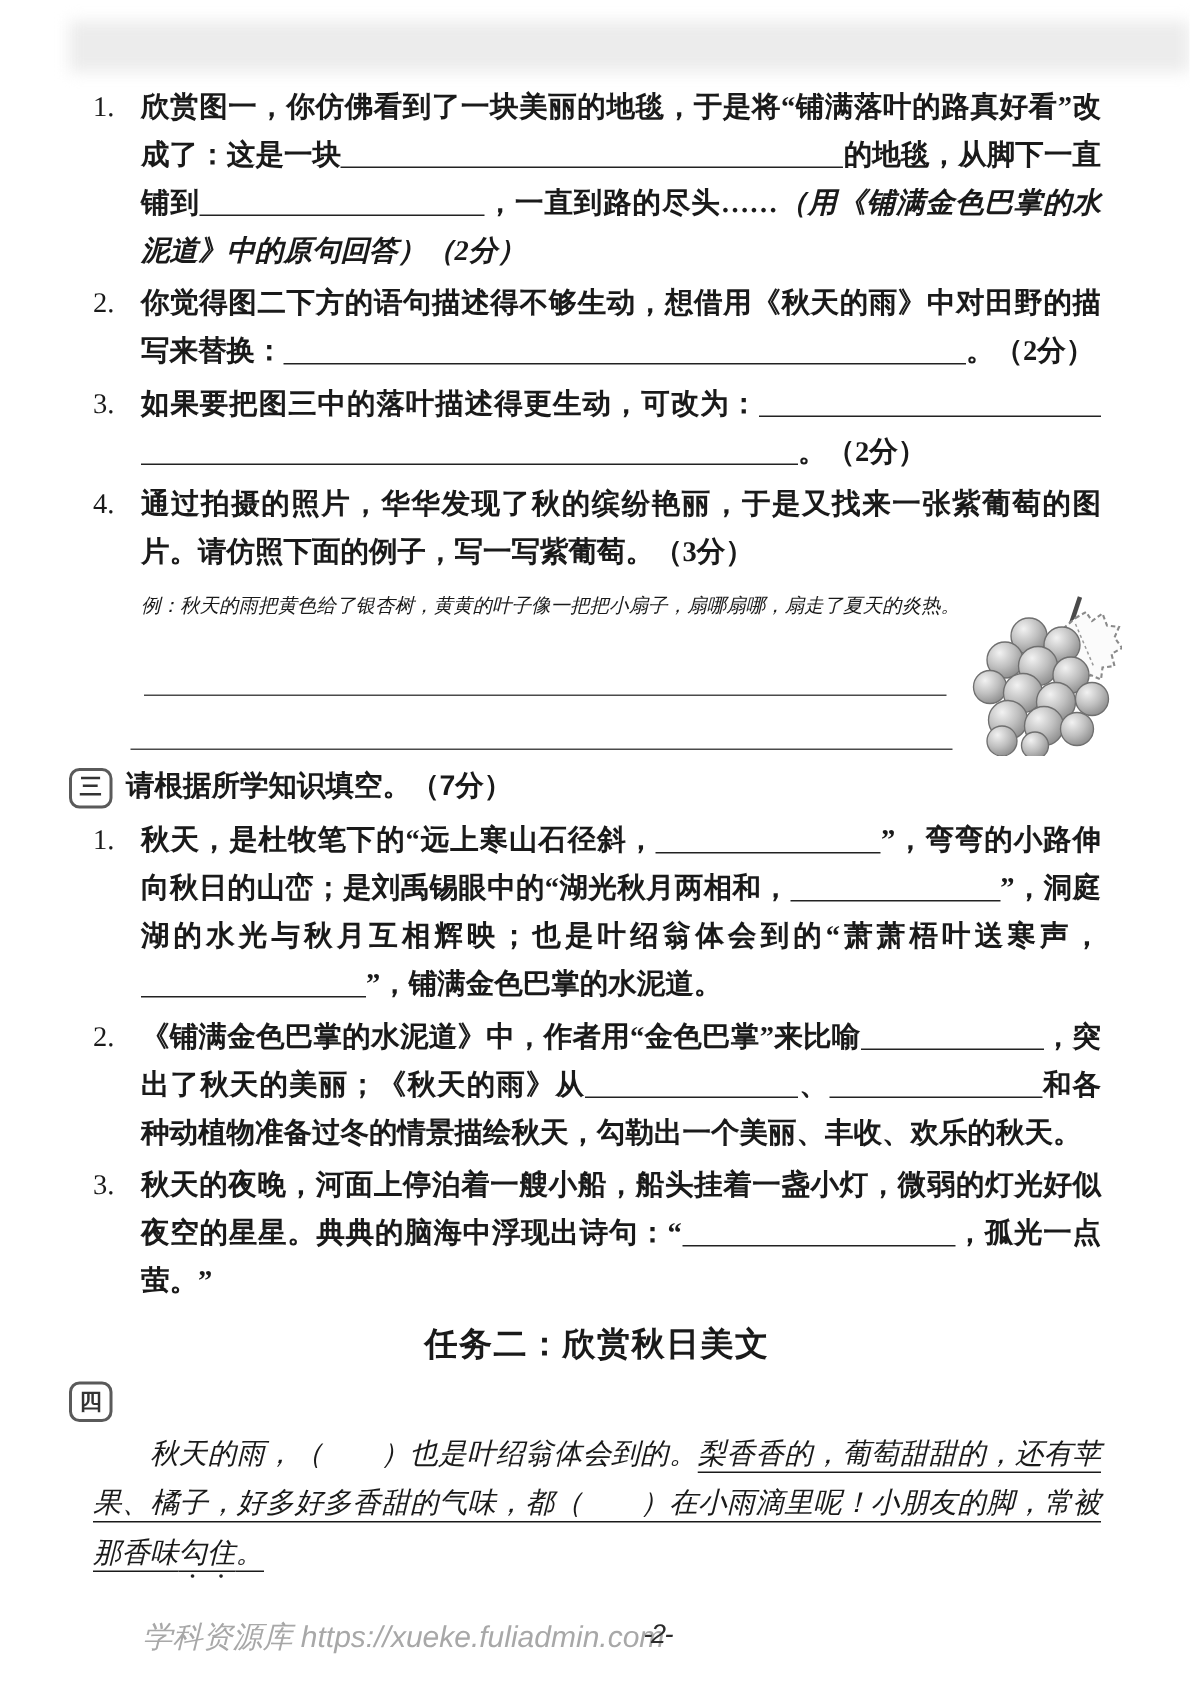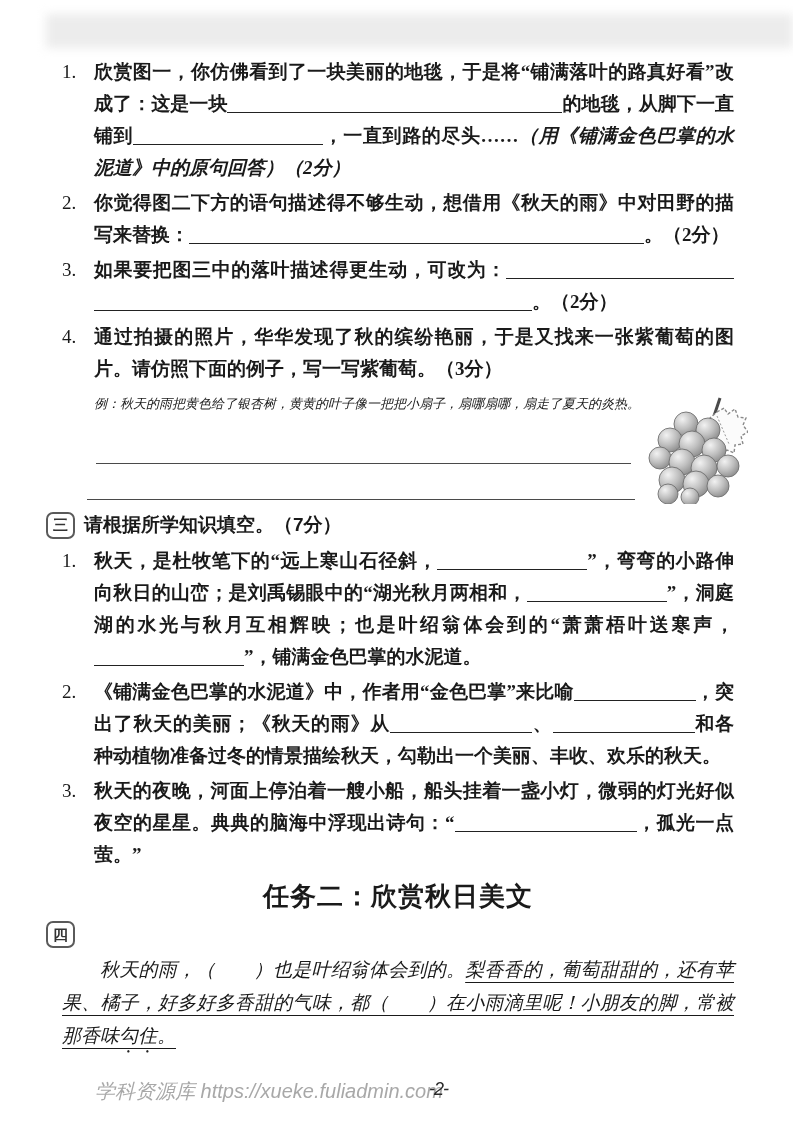--- a/index.html
+++ b/index.html
@@ -29,7 +29,7 @@
     display:flex;align-items:center;justify-content:center;font-size:15px;color:#333;background:#fff;}
   .s3-items{margin-top:2px;}
   .task-heading{text-align:center;font-family:"Liberation Sans","DejaVu Sans",sans-serif;
-    font-weight:bold;font-size:26px;line-height:34px;margin:8px 0 4px;letter-spacing:1px;}
+    font-weight:bold;font-size:22px;line-height:34px;margin:8px 0 4px;letter-spacing:1px;}
   .sub-title{text-align:center;font-size:20px;font-weight:bold;line-height:32px;margin:2px 0 4px;}
   .sub-title .kai{font-weight:normal;font-size:18px;}
   .passage{font-size:19px;line-height:33px;font-style:italic;text-indent:2em;text-align:justify;}

